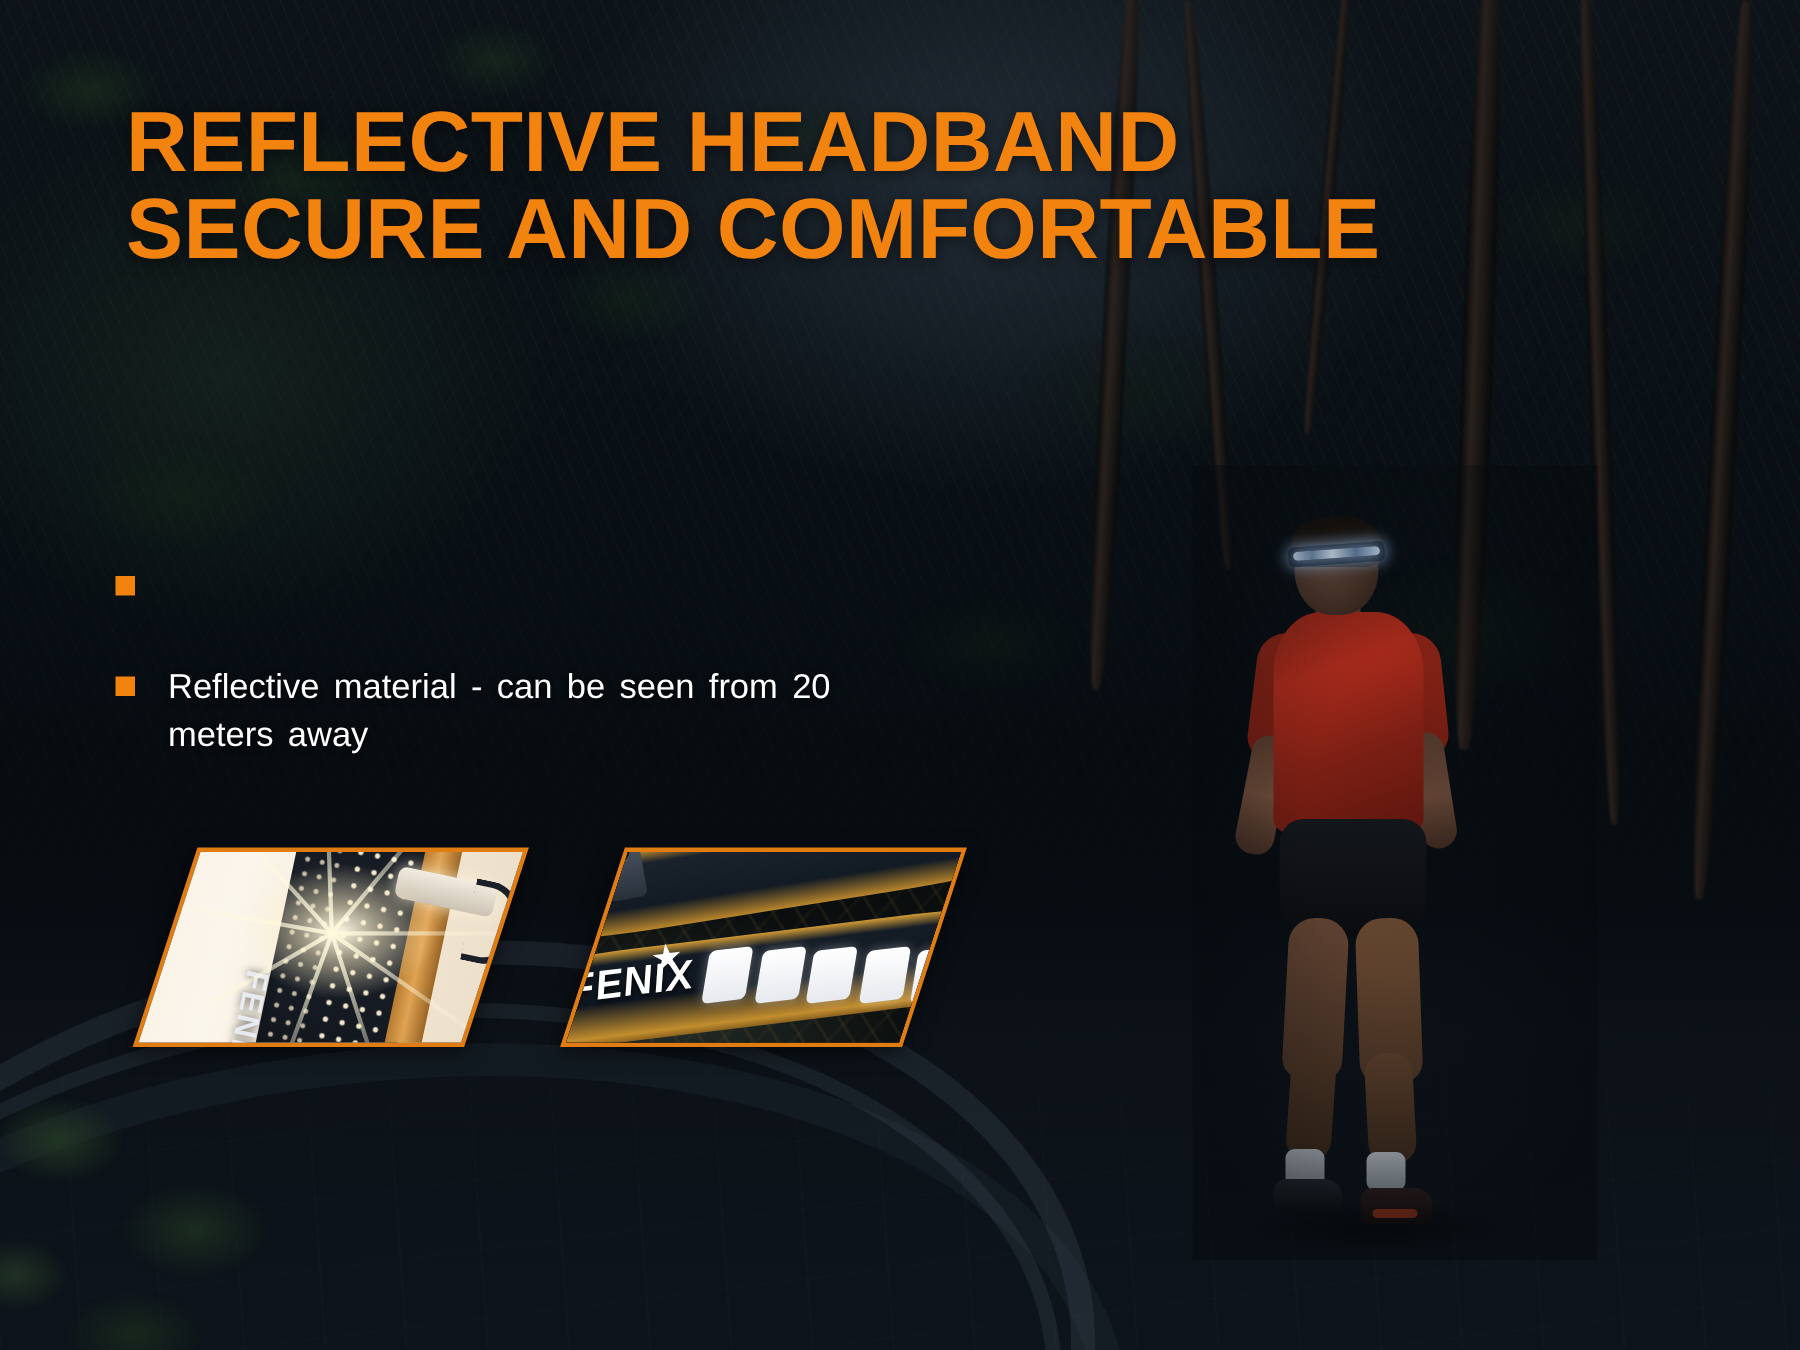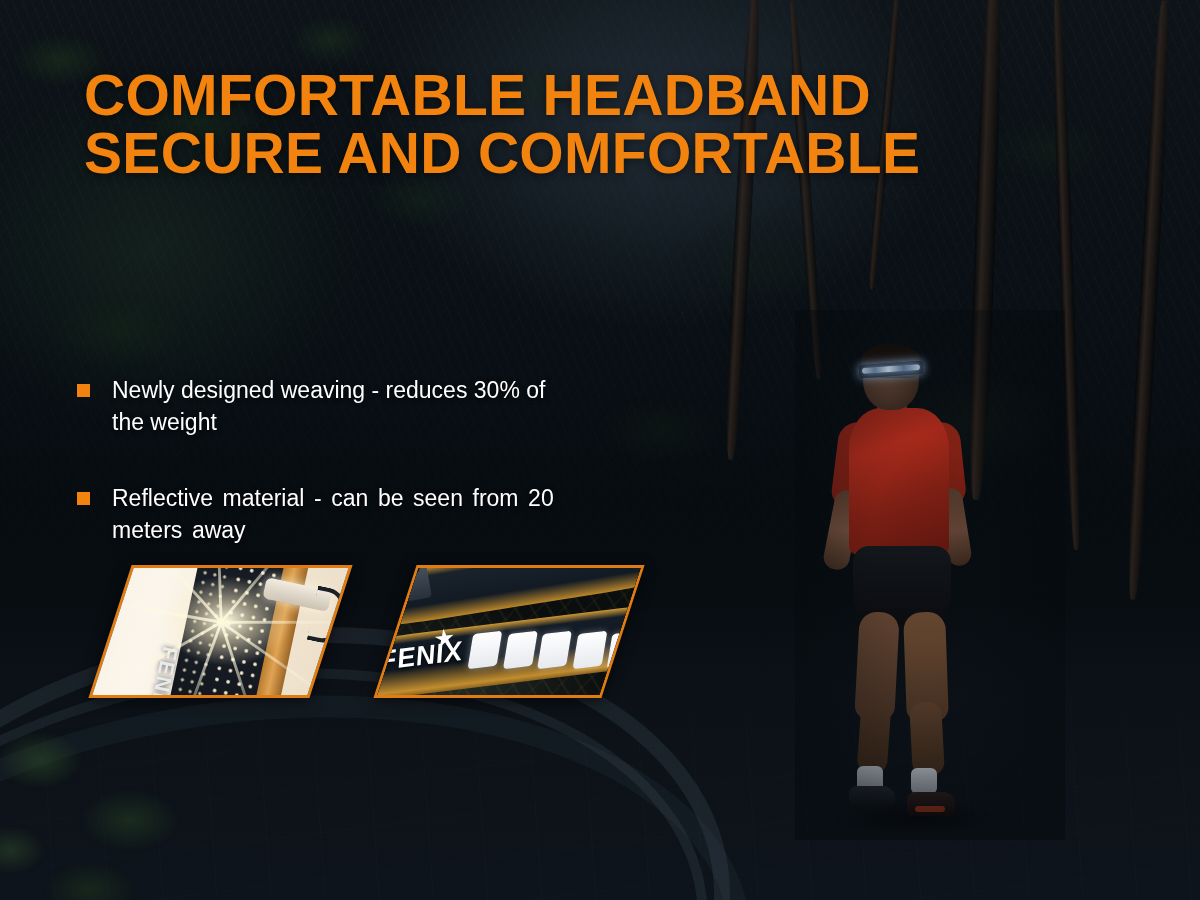--- a/index.html
+++ b/index.html
@@ -507,7 +507,7 @@
   </div>
 
   <div class="headline">
-    <div class="headline-line">COMFORTABLE HEADBAND</div>
+    <div class="headline-line">REFLECTIVE HEADBAND</div>
     <div class="headline-line">SECURE AND COMFORTABLE</div>
   </div>
 

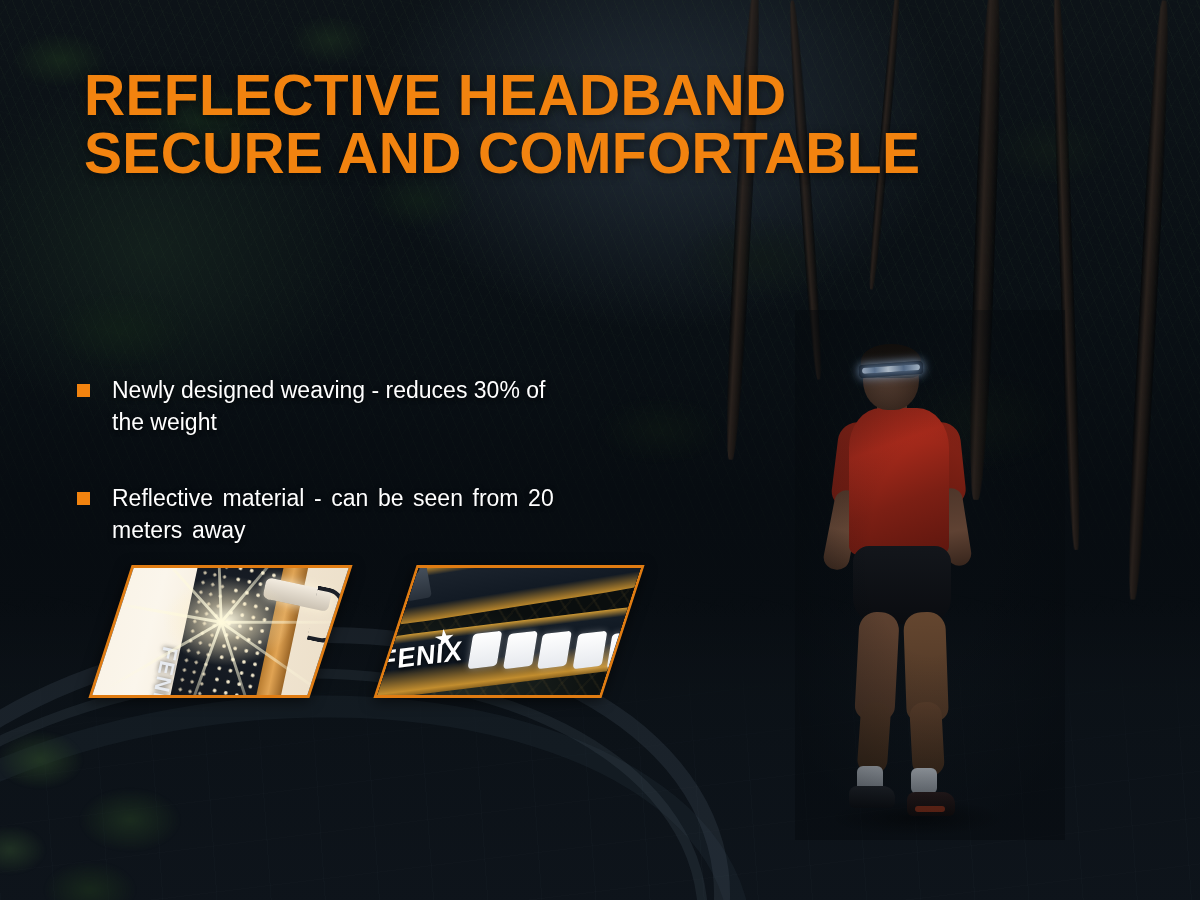--- a/index.html
+++ b/index.html
@@ -514,7 +514,6 @@
   <div class="bullets">
     <div class="bullet-row">
       <div class="bullet-marker"></div>
-      <div class="bullet-text">Newly designed weaving - reduces 30% of the weight</div>
     </div>
     <div class="bullet-row">
       <div class="bullet-marker"></div>

